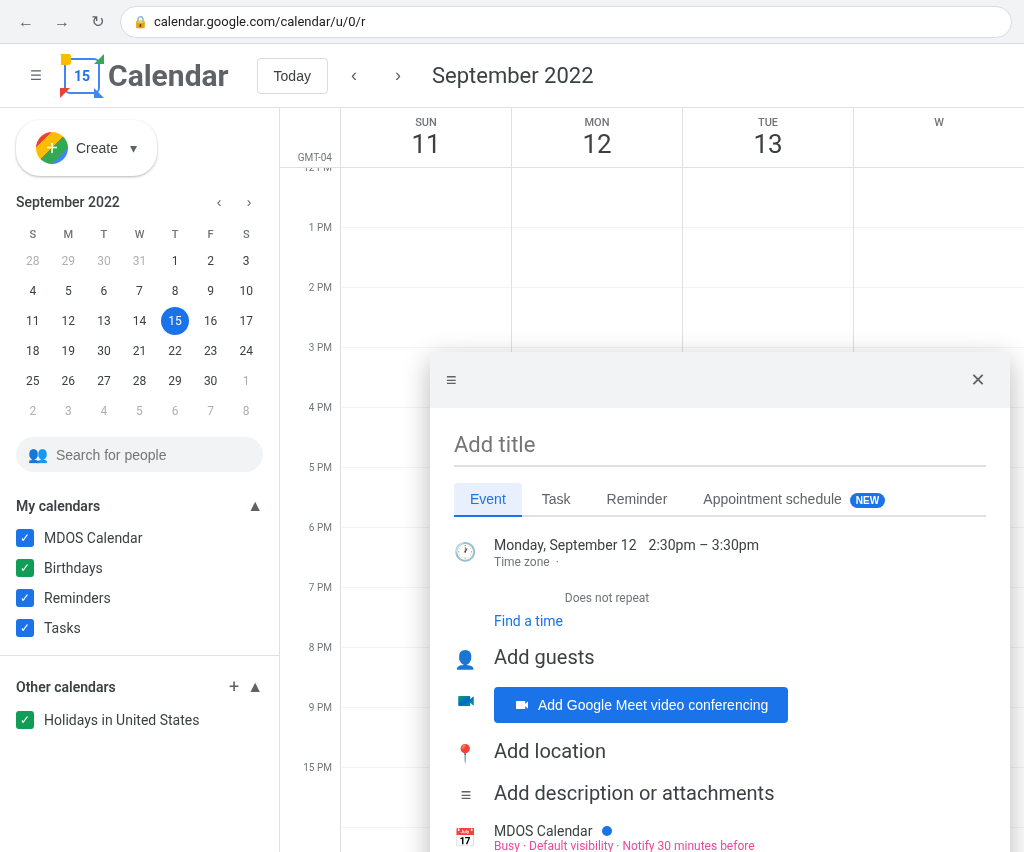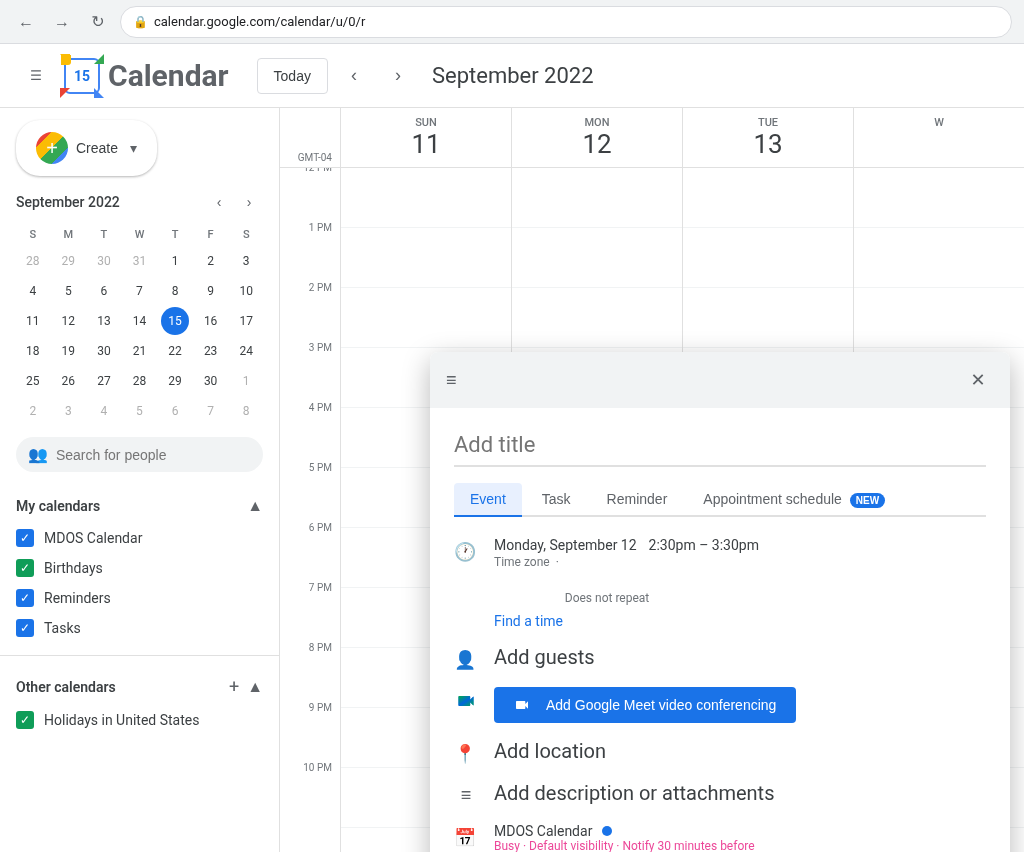--- a/index.html
+++ b/index.html
@@ -473,7 +473,7 @@
       cursor: pointer;
       display: flex;
       align-items: center;
-      gap: 16px;
+      gap: 8px;
     }
     .calendar-dot {
       width: 10px; height: 10px;

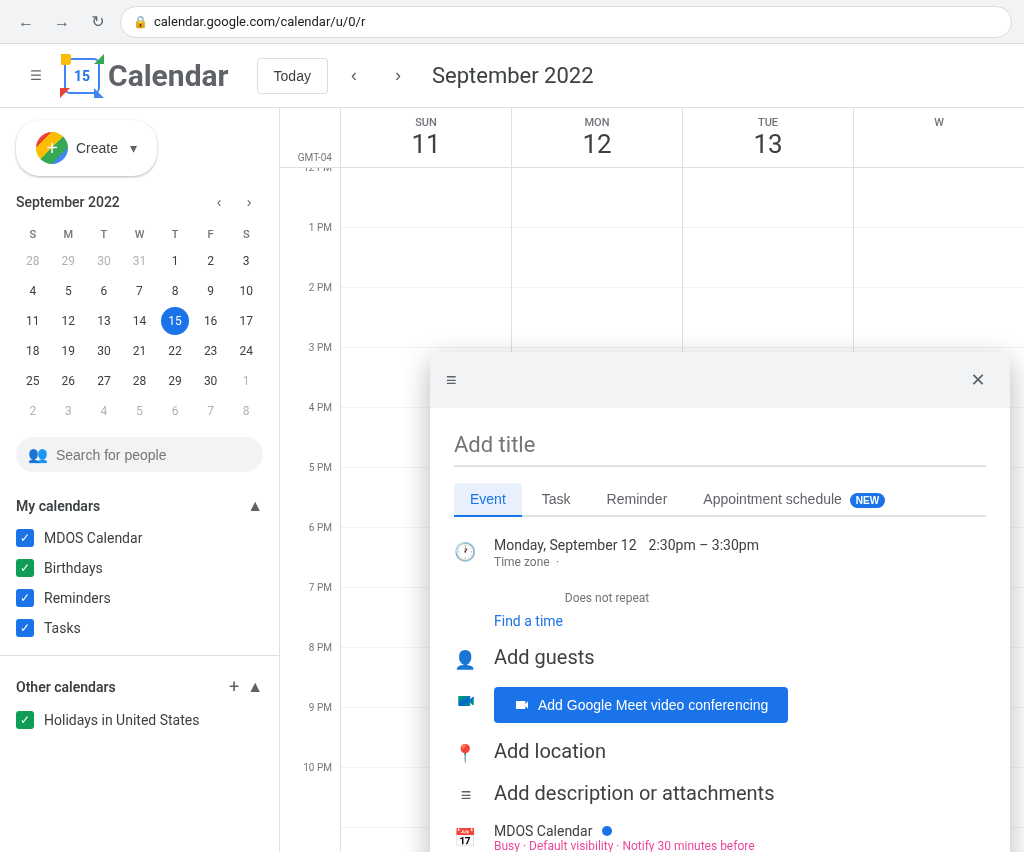--- a/index.html
+++ b/index.html
@@ -693,7 +693,7 @@
           <div class="time-slot-label">7 PM</div>
           <div class="time-slot-label">8 PM</div>
           <div class="time-slot-label">9 PM</div>
-          <div class="time-slot-label">10 PM</div>
+          <div class="time-slot-label">15 PM</div>
         </div>
 
         <div class="day-column">

